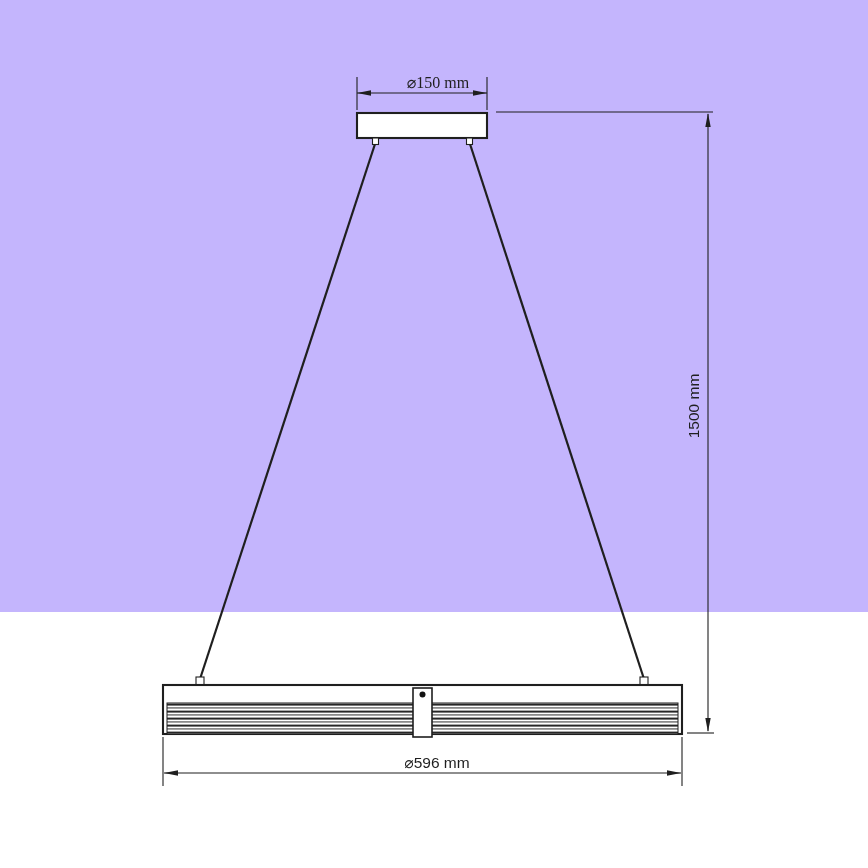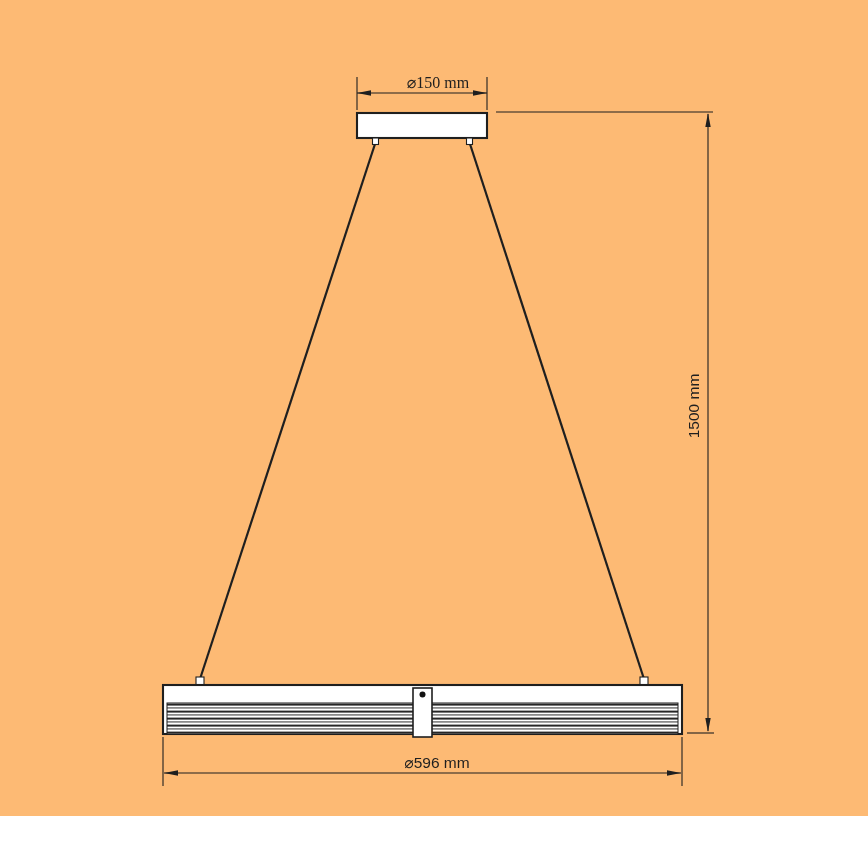--- a/index.html
+++ b/index.html
@@ -14,8 +14,8 @@
   .drawing-canvas {
     position: relative;
     width: 868px;
-    height: 816px;
-    background: #fdba74;
+    height: 612px;
+    background: #c4b5fd;
   }
   svg { display: block; }
   .ln { stroke: #1f1f1f; fill: none; }

